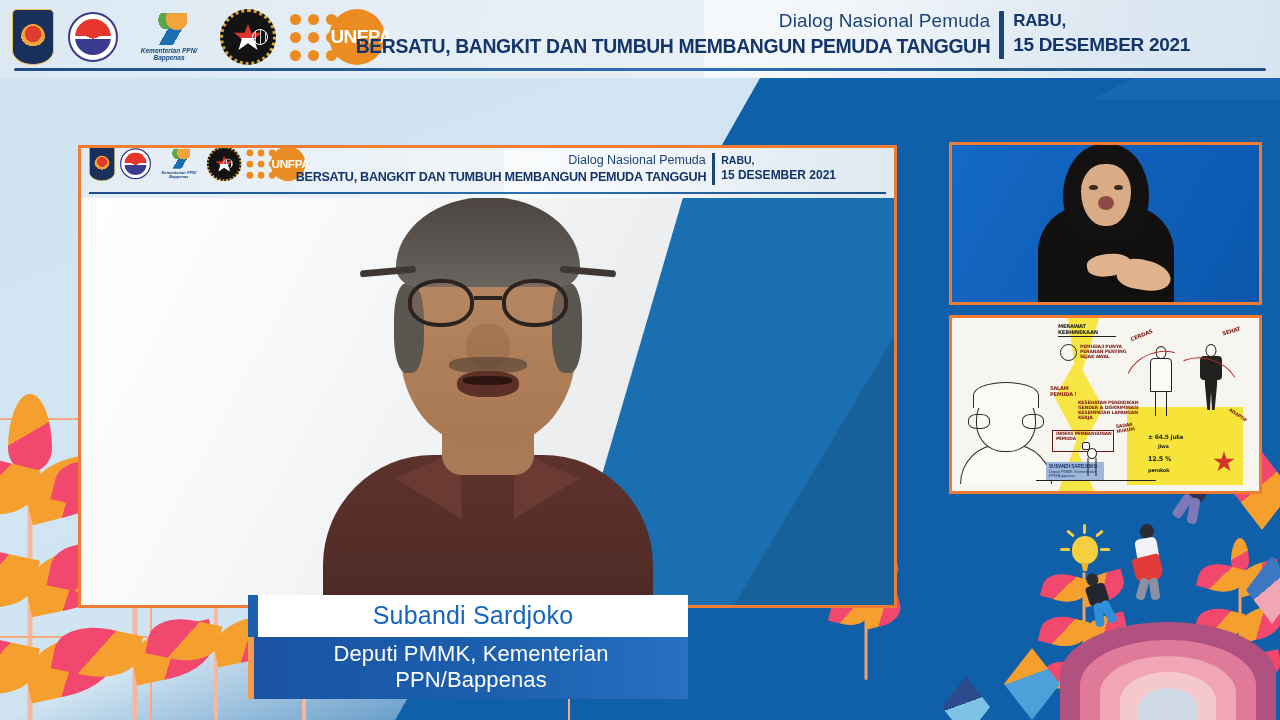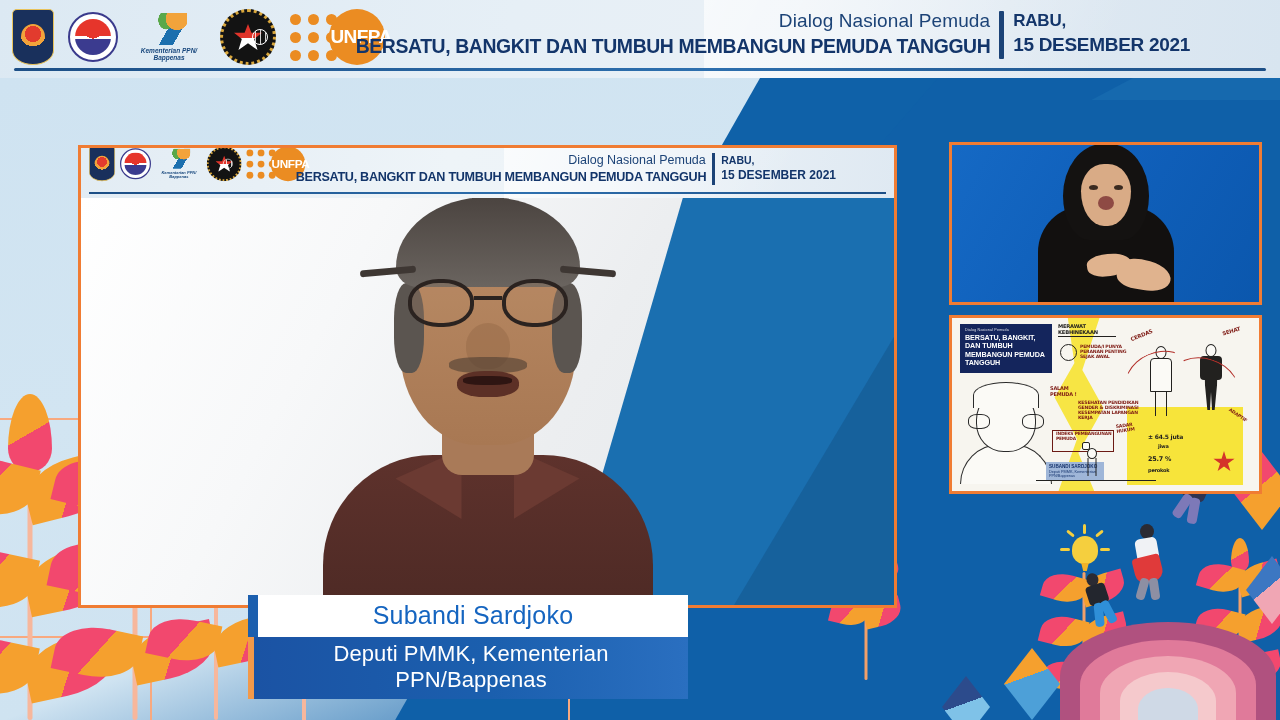--- a/index.html
+++ b/index.html
@@ -784,10 +784,6 @@
       <div class="gr-yellow-river"></div>
       <div class="gr-yellow-block"></div>
 
-      <div class="gr-title">
-        <div class="kicker">Dialog Nasional Pemuda</div>
-        <div class="main">BERSATU, BANGKIT, DAN TUMBUH MEMBANGUN PEMUDA TANGGUH</div>
-      </div>
 
       <div class="gr-portrait">
         <div class="gr-shoulders"></div>

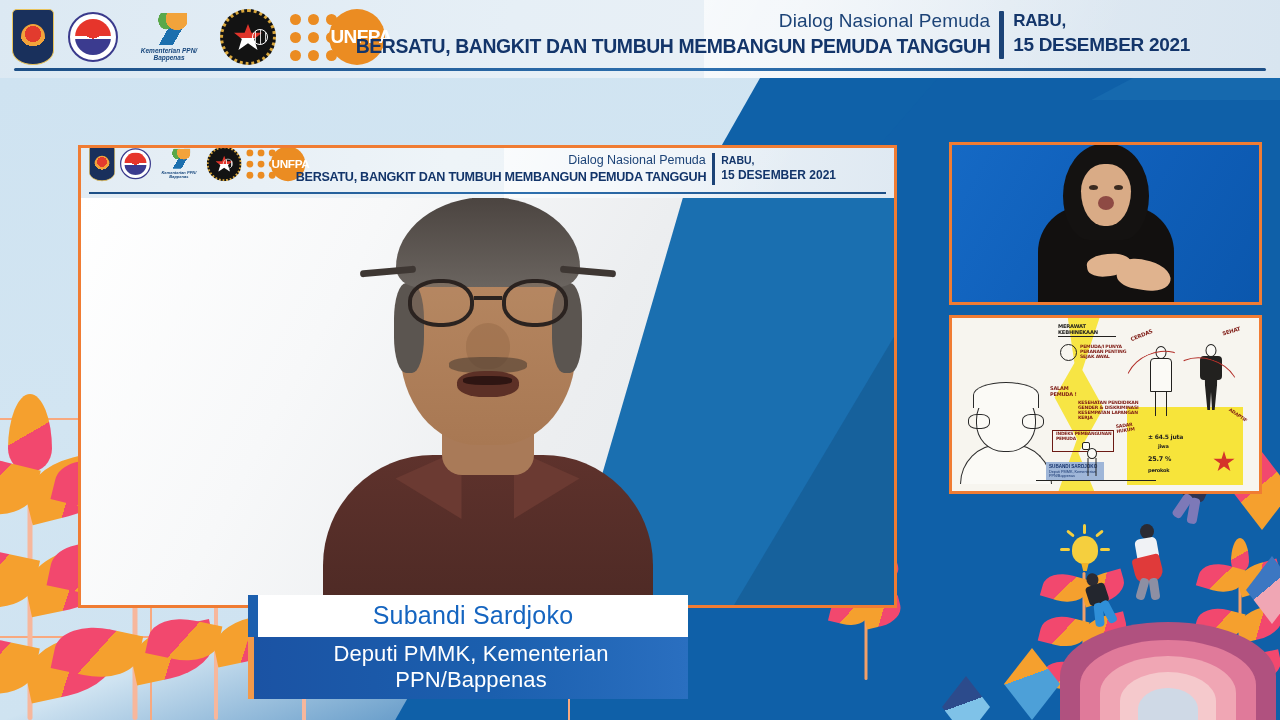--- a/index.html
+++ b/index.html
@@ -835,7 +835,7 @@
 
       <div class="hw dark" style="left:196px; top:116px; font-size:6px;">± 64.5 juta</div>
       <div class="hw dark" style="left:206px; top:126px; font-size:5px;">jiwa</div>
-      <div class="hw dark" style="left:196px; top:138px; font-size:6.4px;">25.7 %</div>
+      <div class="hw dark" style="left:196px; top:138px; font-size:6.4px;">12.5 %</div>
       <div class="hw dark" style="left:196px; top:150px; font-size:5px;">perokok</div>
 
       <div class="gr-star"></div>

